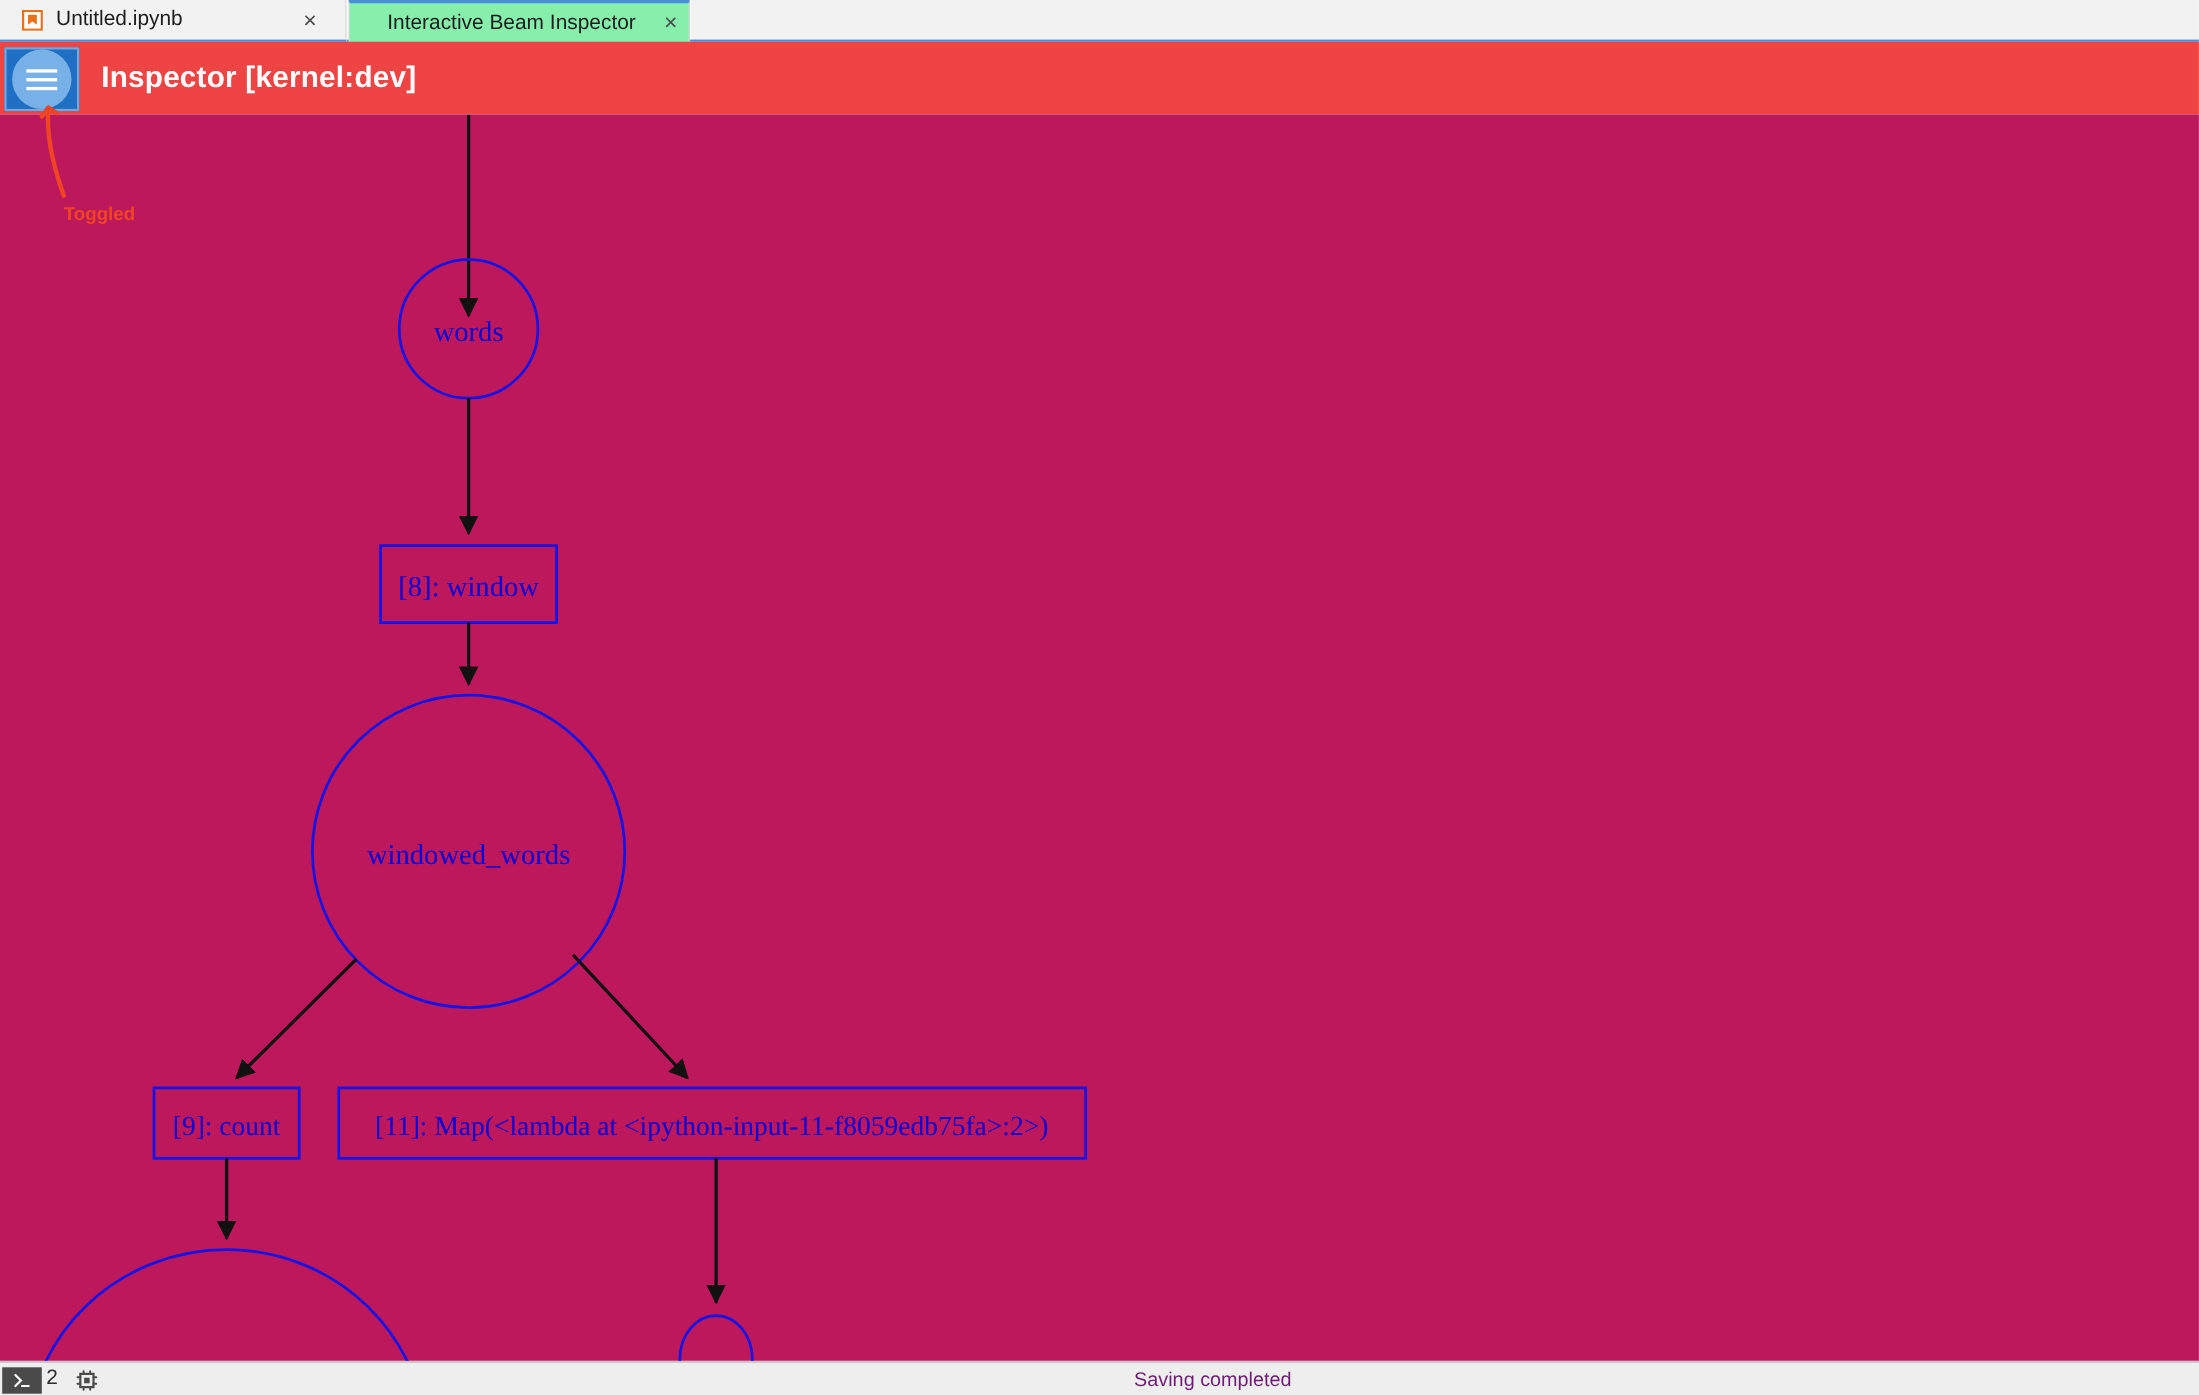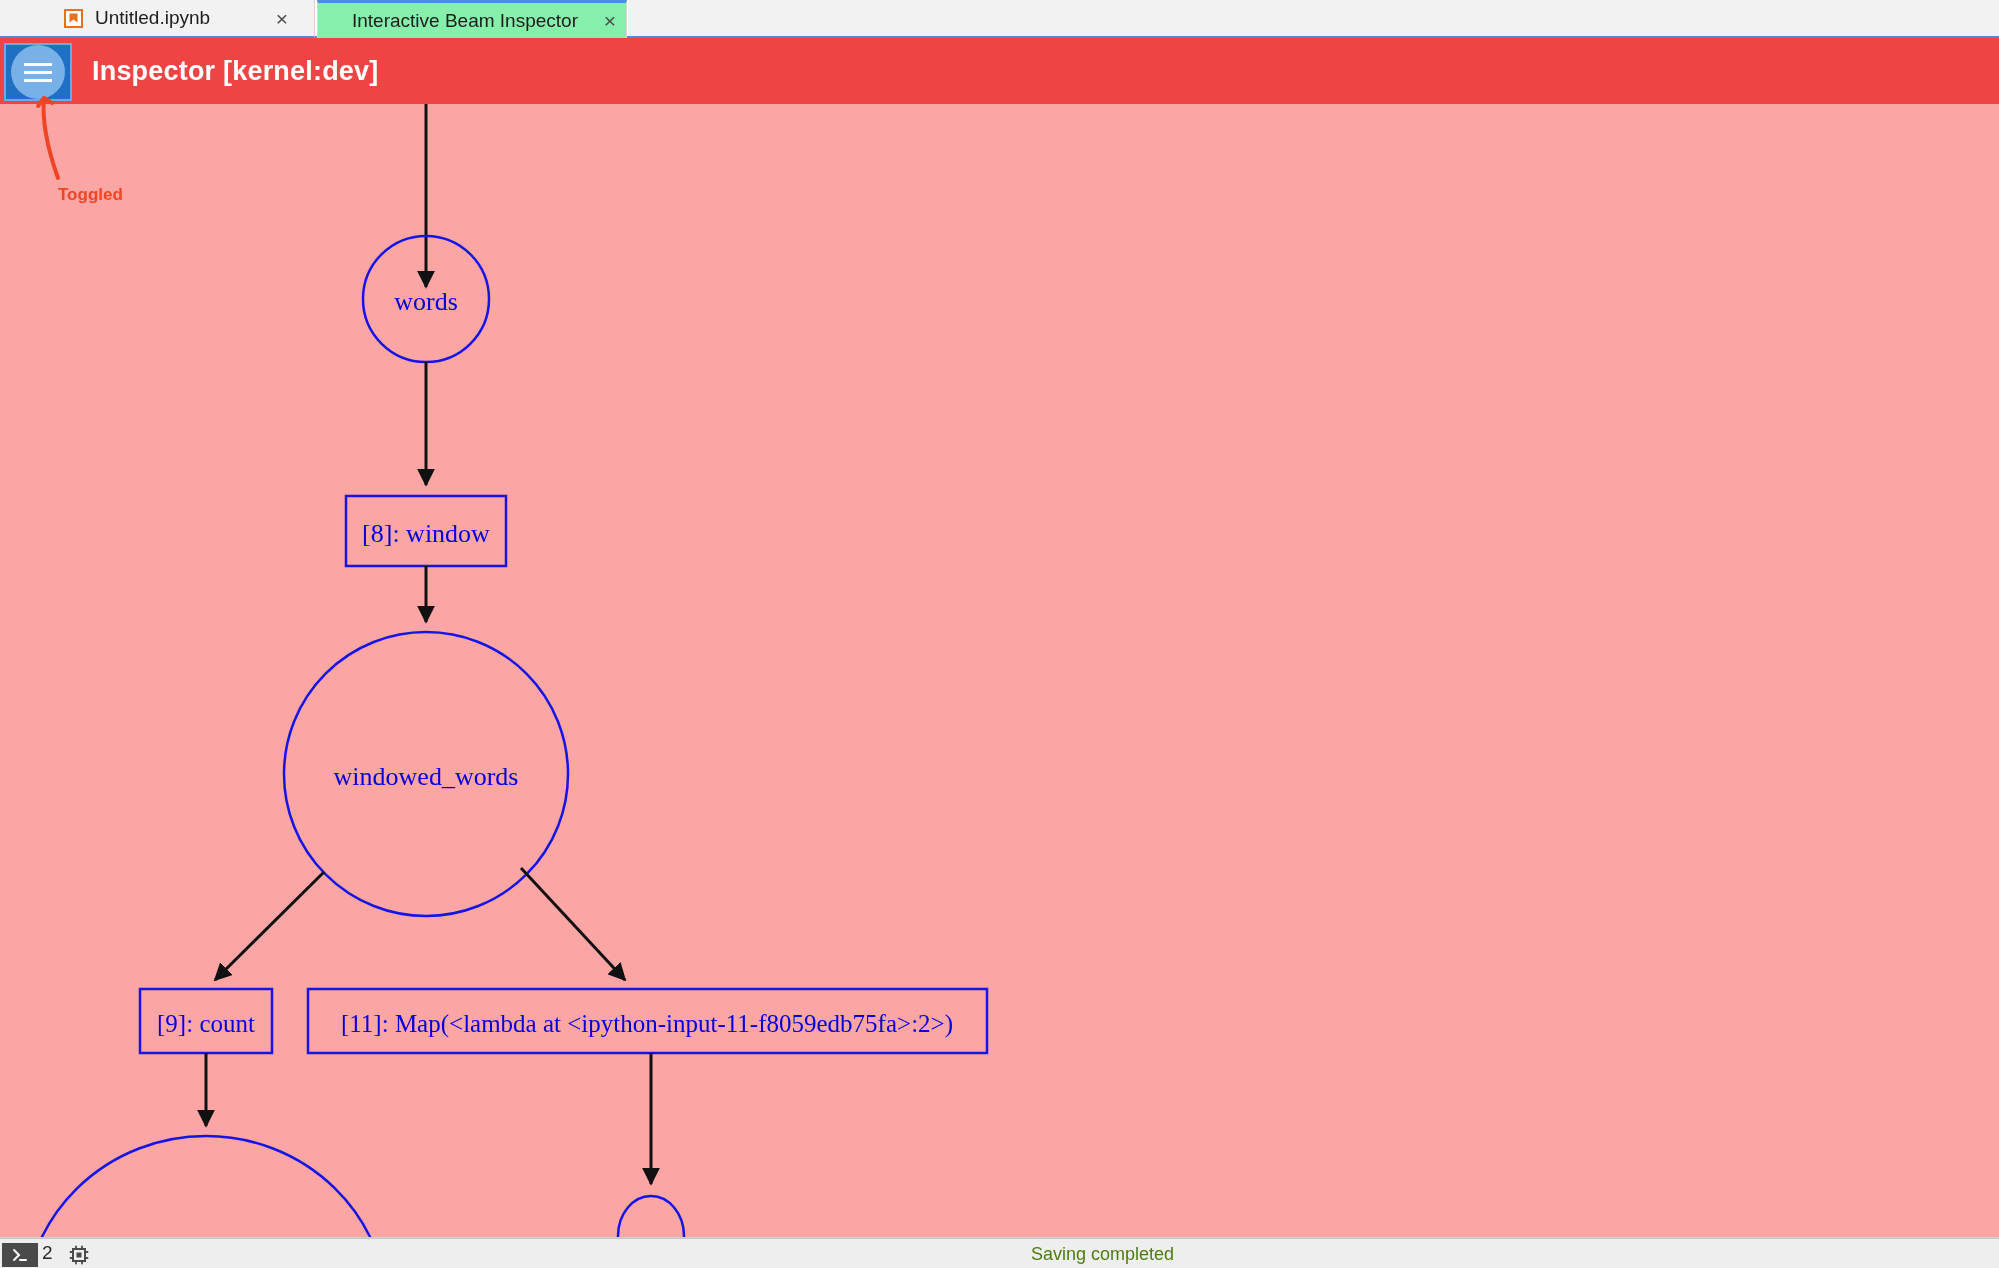--- a/index.html
+++ b/index.html
@@ -42,7 +42,6 @@
     background: #f2f2f2;
     border-right: 1px solid #d6d6d6;
     border-bottom: 2px solid #4a90d9;
-    padding-left: 44px;
   }
   .tab.active {
     left: 317px;

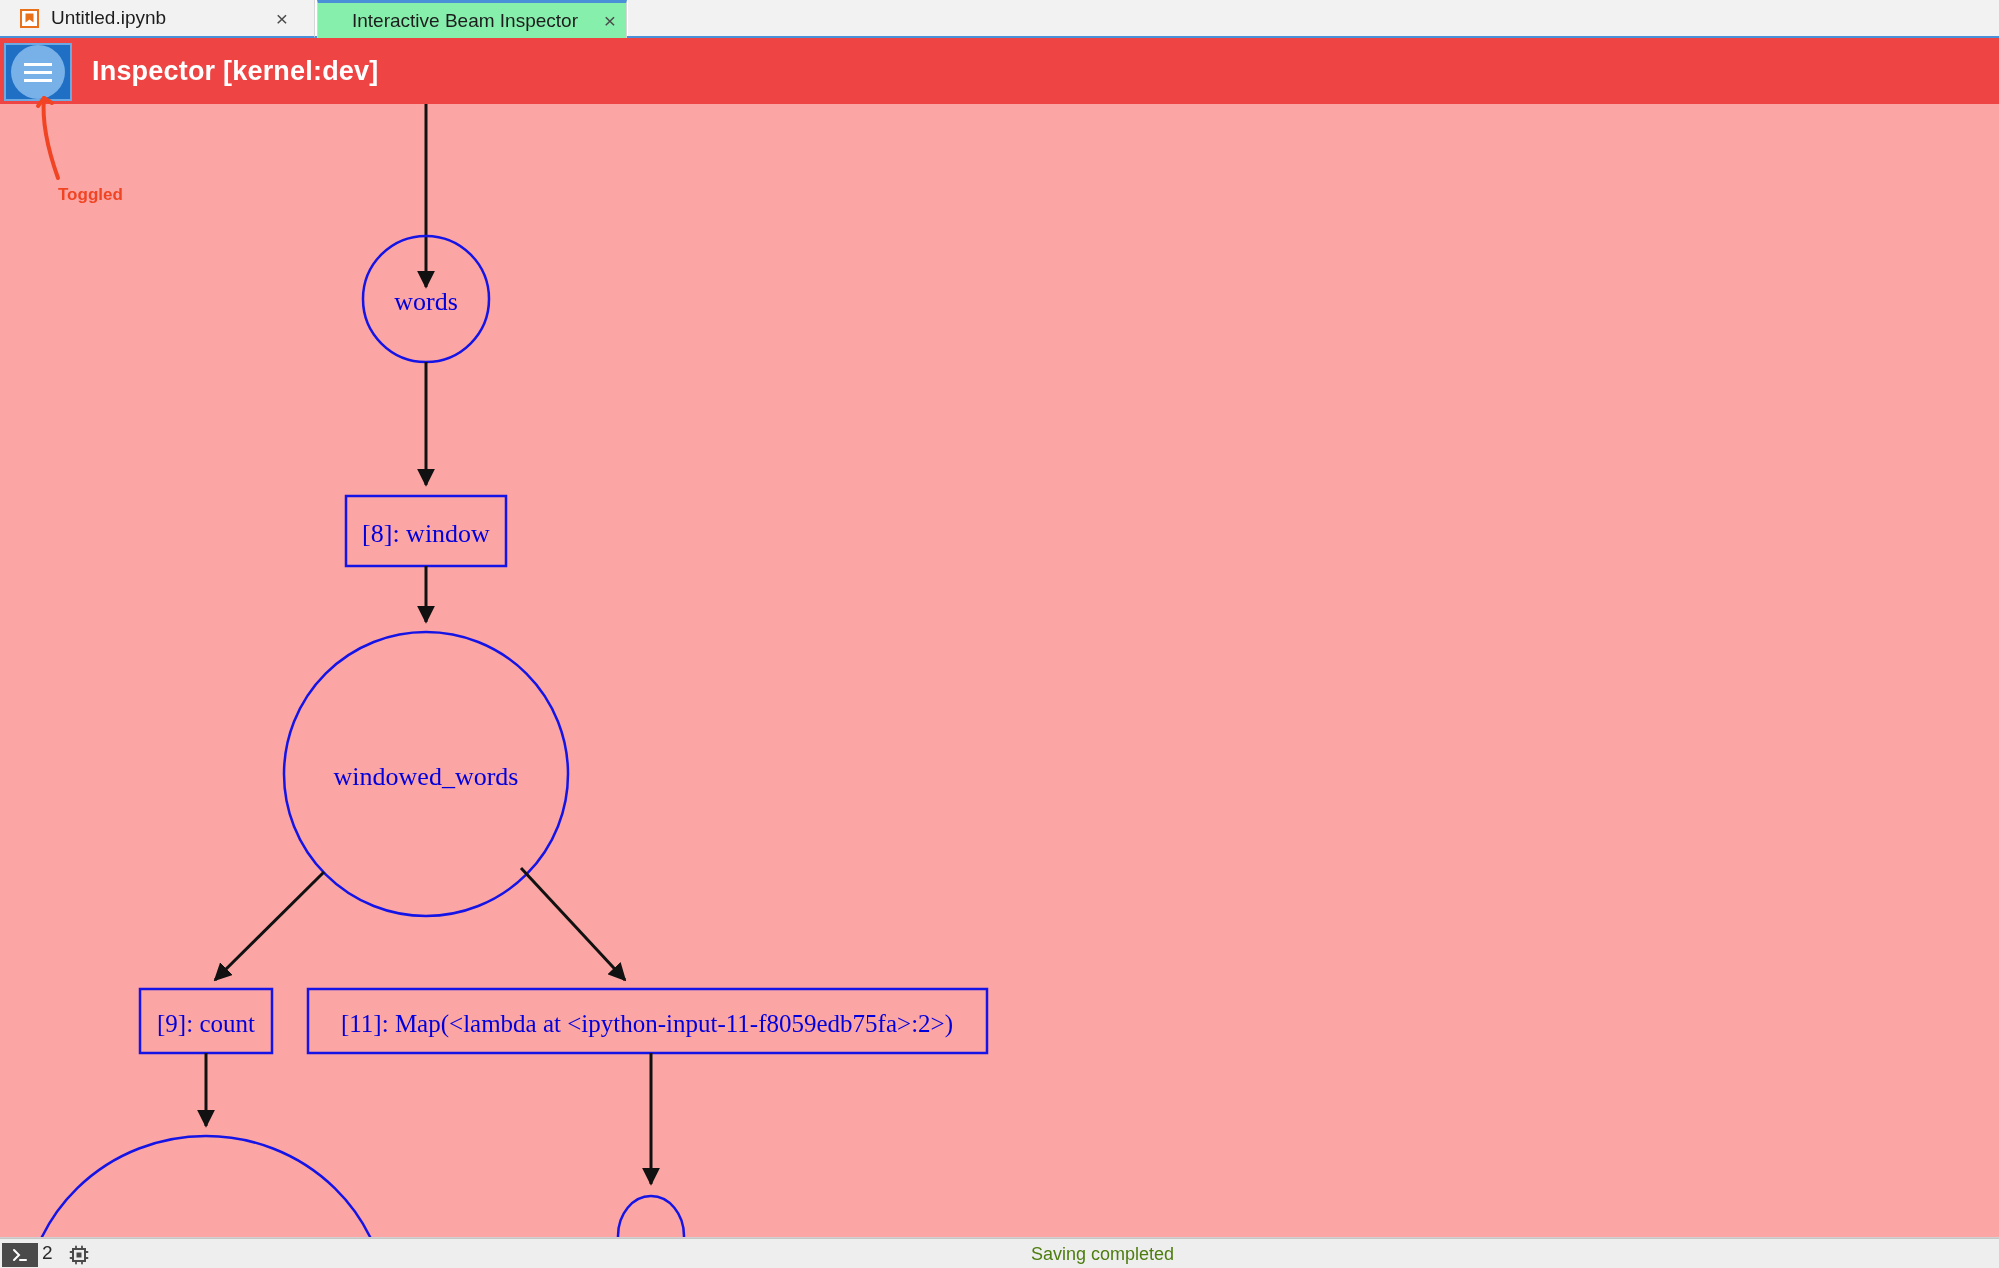--- a/index.html
+++ b/index.html
@@ -131,7 +131,7 @@
     left: 0; top: 104px;
     width: 1999px;
     height: 1134px;
-    background: #fca5a5;
+    background: #be185d;
     overflow: hidden;
     border-bottom: 1px solid #d0d0d0;
     box-sizing: border-box;

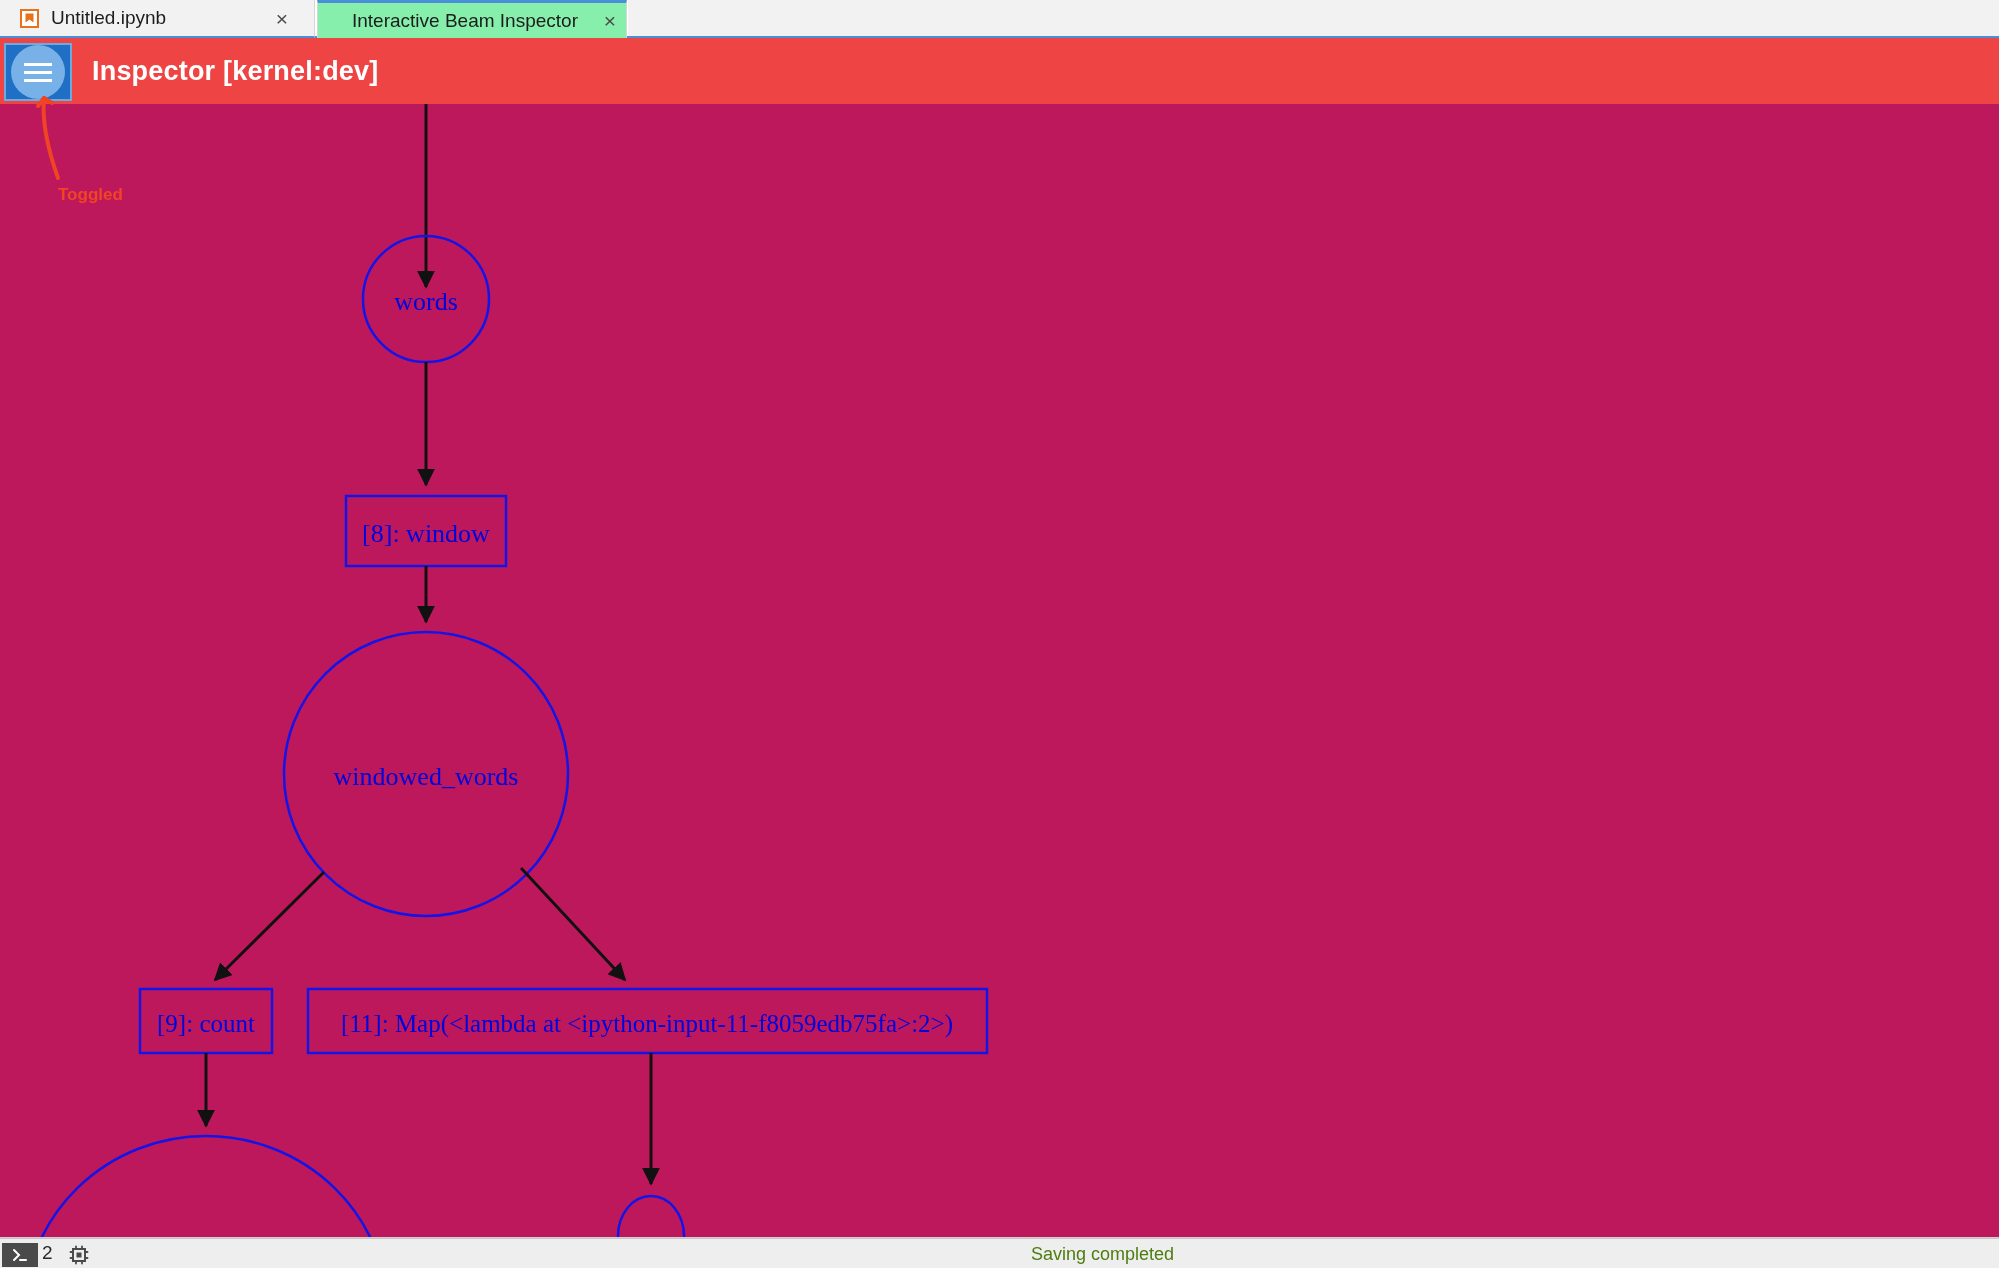--- a/index.html
+++ b/index.html
@@ -202,7 +202,7 @@
     position: absolute;
     left: 1031px; top: 5px;
     font-size: 18px;
-    color: #4d7c0f;
+    color: #701a75;
     white-space: nowrap;
   }
 </style>

